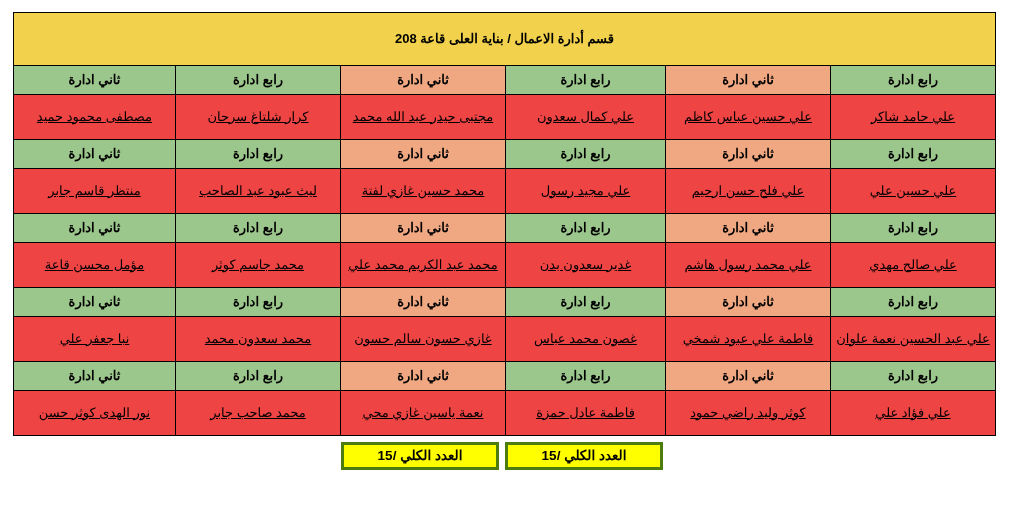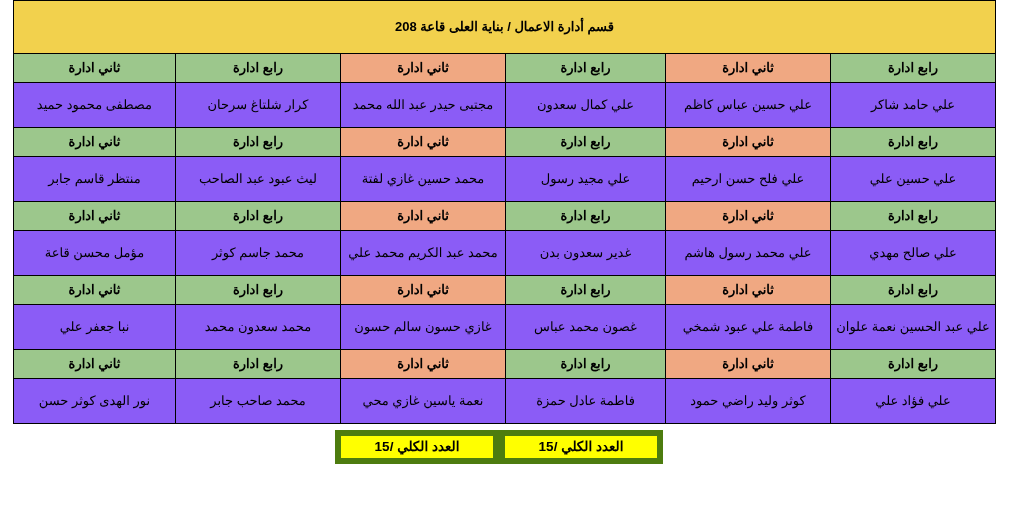--- a/index.html
+++ b/index.html
@@ -19,7 +19,7 @@
     height: 515px;
     position: relative;
     box-sizing: border-box;
-    padding: 0 14px 0 14px;
+    padding: 12px 14px 0 14px;
   }
   table.sheet {
     border-collapse: collapse;

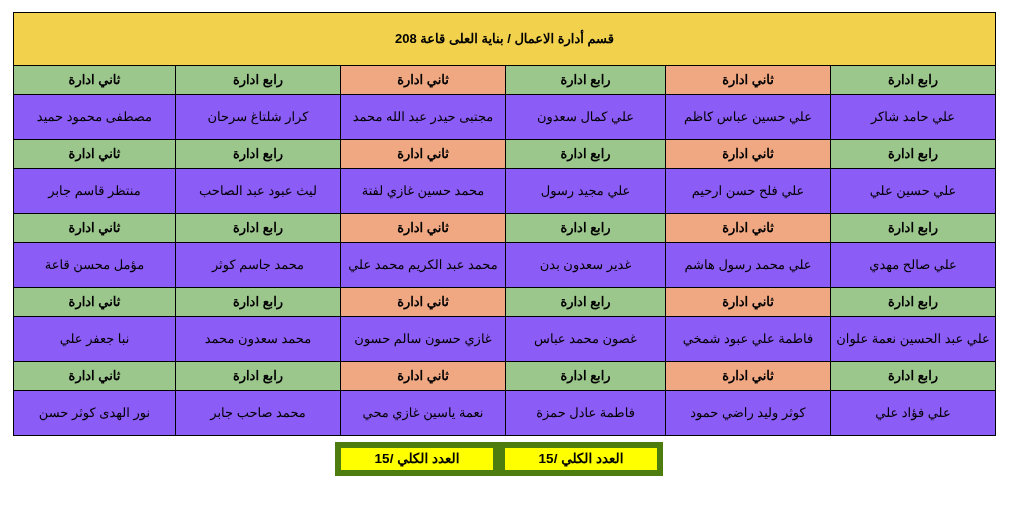--- a/index.html
+++ b/index.html
@@ -54,9 +54,10 @@
     height: 22px;
   }
   .name-cell {
-    background: #8b5cf6;
+    background: #ef4444;
     height: 38px;
     font-size: 13px;
+    text-decoration: underline;
   }
   .totals {
     position: relative;

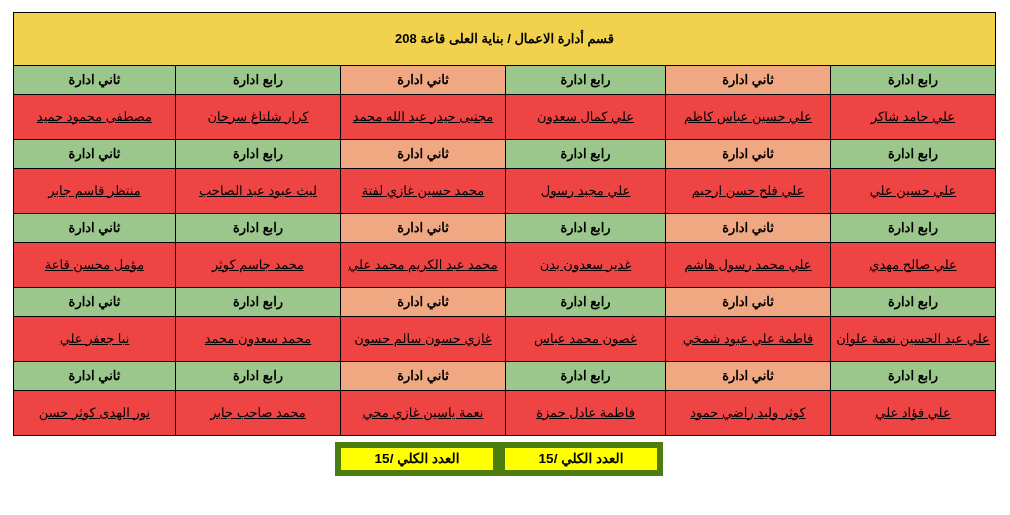--- a/index.html
+++ b/index.html
@@ -68,7 +68,7 @@
   .total-box {
     position: absolute;
     background: #ffff00;
-    border: 6px solid #4d7c0f;
+    border: 3px solid #4d7c0f;
     font-weight: bold;
     font-size: 13.5px;
     text-align: center;

